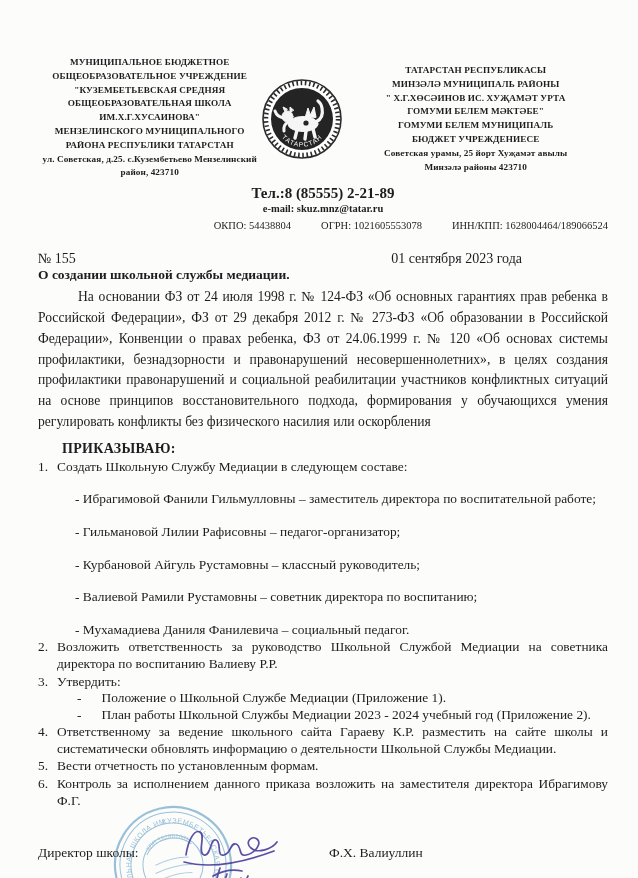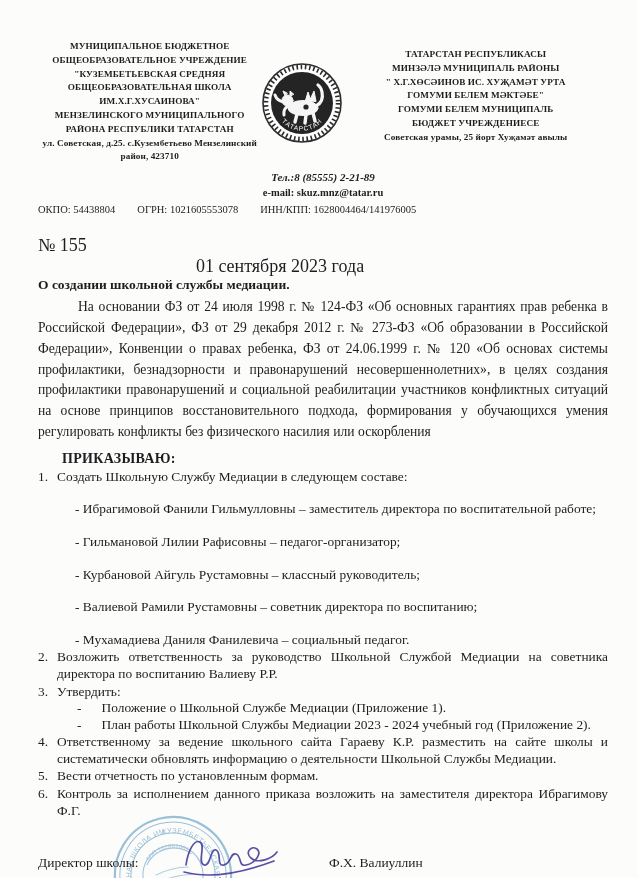--- a/index.html
+++ b/index.html
@@ -15,7 +15,7 @@
     padding:40px 30px 0 38px;
   }
   
-  .letterhead{display:flex;align-items:flex-start;justify-content:space-between;}
+  .letterhead{display:flex;align-items:flex-start;justify-content:space-between;margin-top:16px;}
   .org{font-weight:bold;font-size:9.2px;line-height:13.8px;text-align:center;letter-spacing:.1px;}
   .org-left{width:238px;}
   .org-right{width:282px;padding-top:8px;}

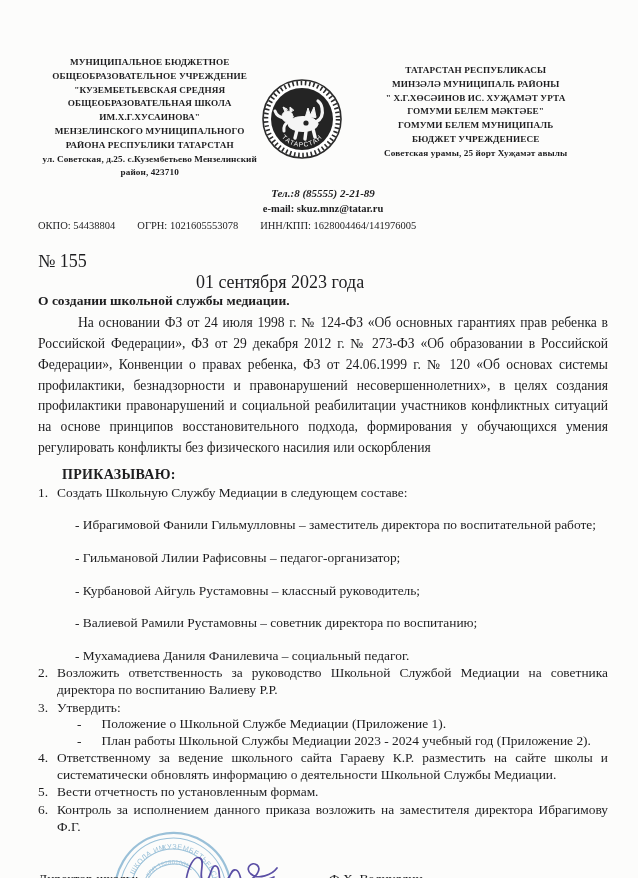--- a/index.html
+++ b/index.html
@@ -105,6 +105,7 @@
       <div>ГОМУМИ БЕЛЕМ МУНИЦИПАЛЬ</div>
       <div>БЮДЖЕТ УЧРЕЖДЕНИЕСЕ</div>
       <div class="addr">Советская урамы, 25 йорт Хуҗамәт авылы</div>
+      <div class="addr">Минзәлә районы 423710</div>
     </div>
   </div>
 

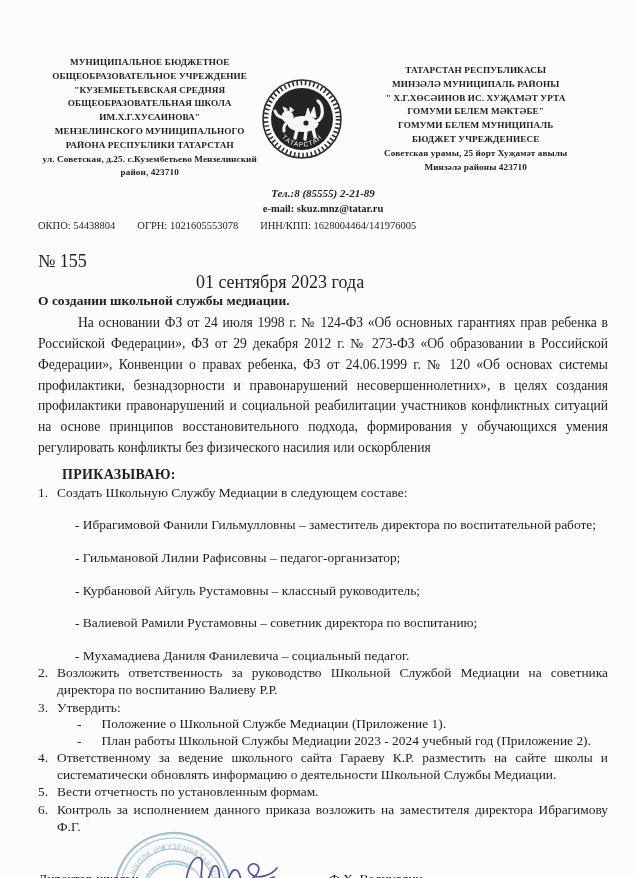--- a/index.html
+++ b/index.html
@@ -23,7 +23,7 @@
   .emblem-wrap{width:86px;display:flex;justify-content:center;padding-top:22px;}
   
   .contact{ text-align:center;margin-top:6px;line-height:15px;}
-  .contact .phone{font-weight:bold;font-size:11px;font-style:italic;}
+  .contact .phone{font-weight:bold;font-size:15px;}
   .contact .email{font-weight:bold;font-size:10.5px;}
   .contact .site{font-size:10.5px;text-decoration:underline;color:#2a2a33;}
   .codes{display:flex;justify-content:flex-start;gap:22px;font-size:10.5px;margin-top:2px;}

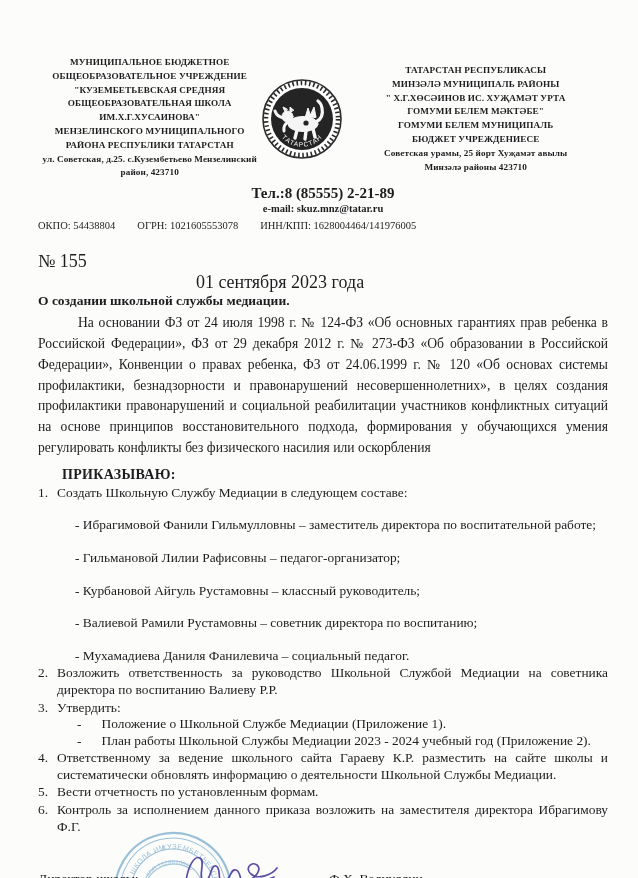--- a/index.html
+++ b/index.html
@@ -26,7 +26,7 @@
   .contact .phone{font-weight:bold;font-size:15px;}
   .contact .email{font-weight:bold;font-size:10.5px;}
   .contact .site{font-size:10.5px;text-decoration:underline;color:#2a2a33;}
-  .codes{display:flex;justify-content:flex-start;gap:22px;font-size:10.5px;margin-top:2px;}
+  .codes{display:flex;justify-content:flex-end;gap:30px;font-size:10.5px;margin-top:2px;}
   
   .meta{display:flex;justify-content:space-between;margin-top:18px;font-size:18px;flex-direction:column;}
   .meta .date{margin-right:86px;text-align:center;}

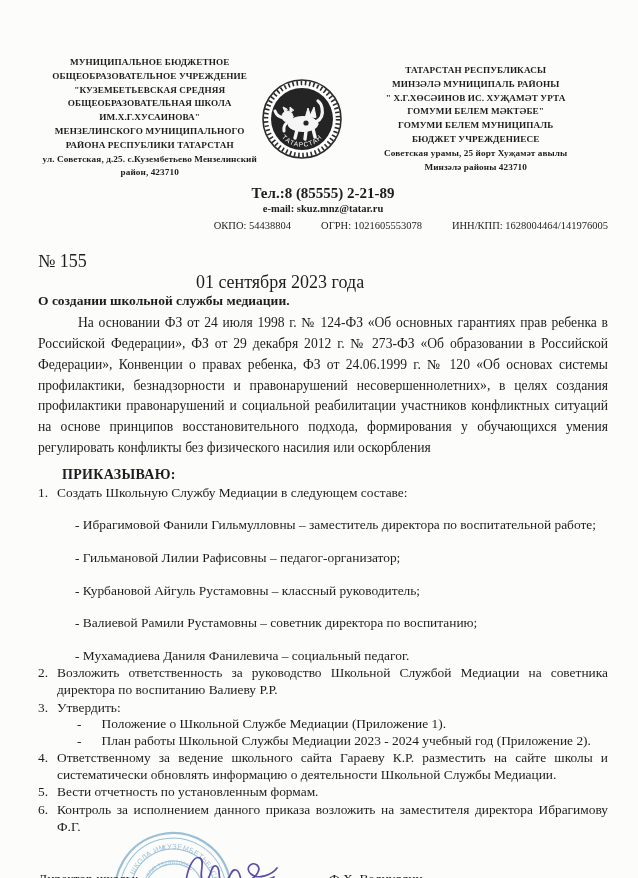--- a/index.html
+++ b/index.html
@@ -115,7 +115,7 @@
     <div class="codes">
       <span>ОКПО: 54438804</span>
       <span>ОГРН: 1021605553078</span>
-      <span>ИНН/КПП: 1628004464/141976005</span>
+      <span>ИНН/КПП: 1628004464/189066524</span>
     </div>
   </div>
 

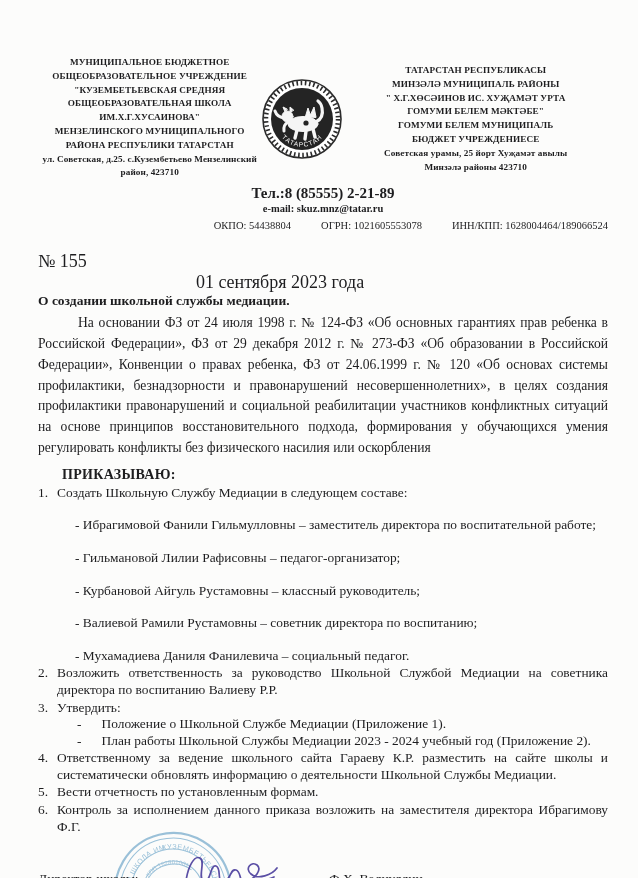--- a/index.html
+++ b/index.html
@@ -28,7 +28,7 @@
   .contact .site{font-size:10.5px;text-decoration:underline;color:#2a2a33;}
   .codes{display:flex;justify-content:flex-end;gap:30px;font-size:10.5px;margin-top:2px;}
   
-  .meta{display:flex;justify-content:space-between;margin-top:18px;font-size:18px;flex-direction:column;}
+  .meta{display:flex;justify-content:space-between;margin-top:18px;font-size:14px;}
   .meta .date{margin-right:86px;text-align:center;}
   
   .subject{font-weight:bold;font-size:13.5px;}

